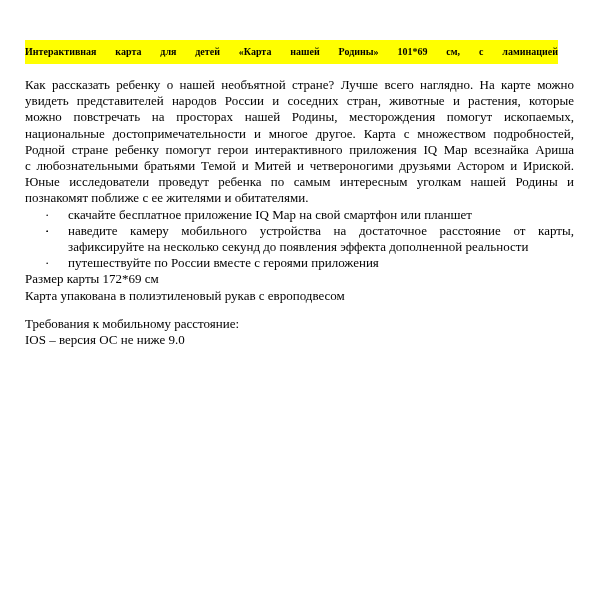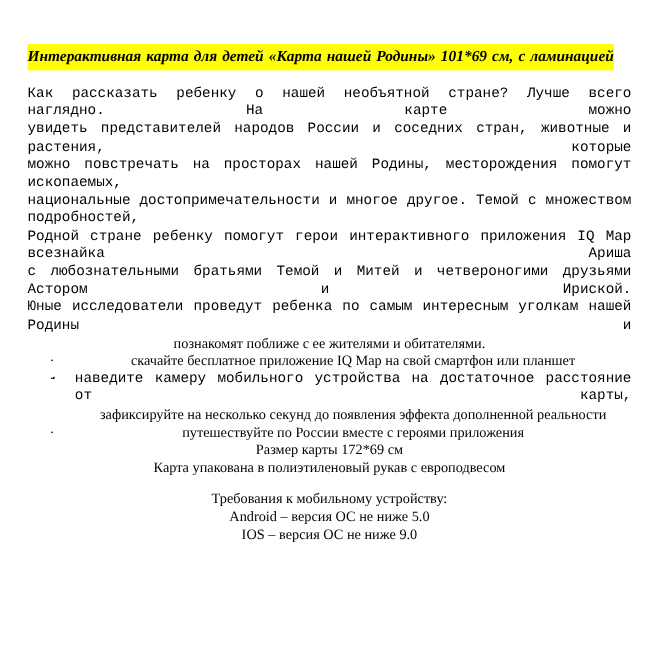--- a/index.html
+++ b/index.html
@@ -16,13 +16,12 @@
   }
   .title {
     margin: 0 16px 13px 0;
-    font-size: 14px;
+    font-size: 10px;
     font-weight: 700;
     line-height: 24px;
     text-align: justify;
     text-align-last: justify;
     white-space: nowrap;
-    font-style: italic;
   }
   .para { margin: 0; }
   .tline, .bline, .line {

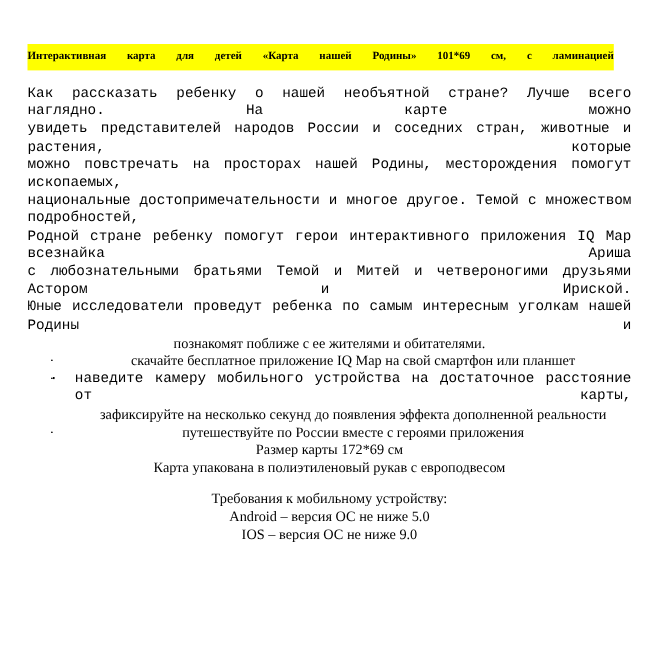--- a/index.html
+++ b/index.html
@@ -32,7 +32,6 @@
   .just {
     text-align: justify;
     text-align-last: justify;
-    font-family: Liberation Mono, monospace;
   }
   .bline {
     position: relative;

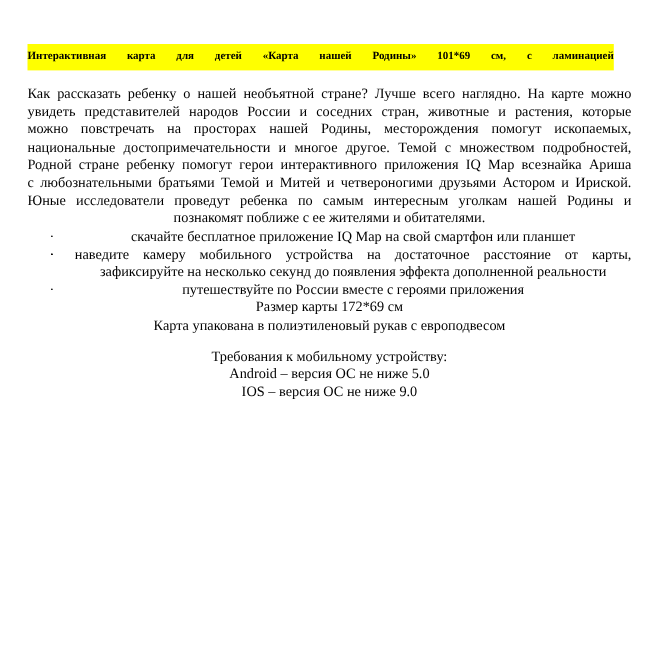--- a/index.html
+++ b/index.html
@@ -56,7 +56,7 @@
       <div class="tline just">Как рассказать ребенку о нашей необъятной стране? Лучше всего наглядно. На карте можно</div>
       <div class="tline just">увидеть представителей народов России и соседних стран, животные и растения, которые</div>
       <div class="tline just">можно повстречать на просторах нашей Родины, месторождения помогут ископаемых,</div>
-      <div class="tline just">национальные достопримечательности и многое другое. Темой с множеством подробностей,</div>
+      <div class="tline just">национальные достопримечательности и многое другое. Карта с множеством подробностей,</div>
       <div class="tline just">Родной стране ребенку помогут герои интерактивного приложения IQ Map всезнайка Ариша</div>
       <div class="tline just">с любознательными братьями Темой и Митей и четвероногими друзьями Астором и Ириской.</div>
       <div class="tline just">Юные исследователи проведут ребенка по самым интересным уголкам нашей Родины и</div>

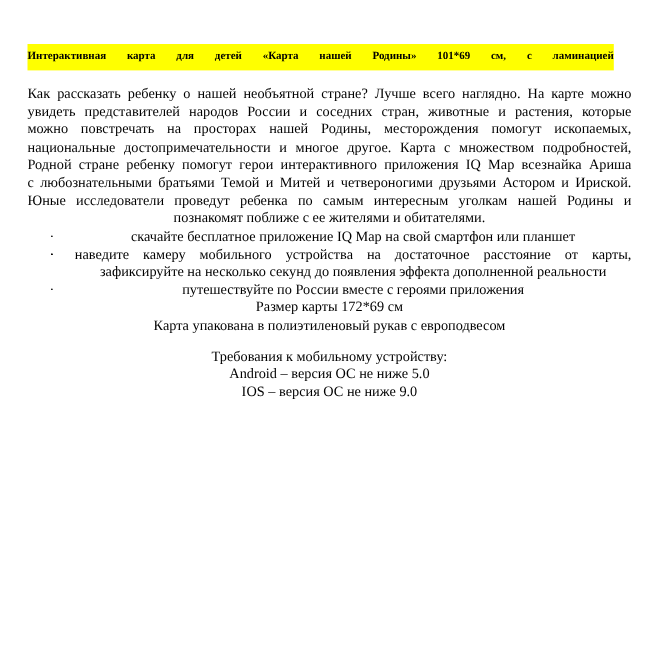--- a/index.html
+++ b/index.html
@@ -27,7 +27,7 @@
   .tline, .bline, .line {
     font-size: 13px;
     line-height: 16.2px;
-    text-align: center;
+    text-align: left;
   }
   .just {
     text-align: justify;

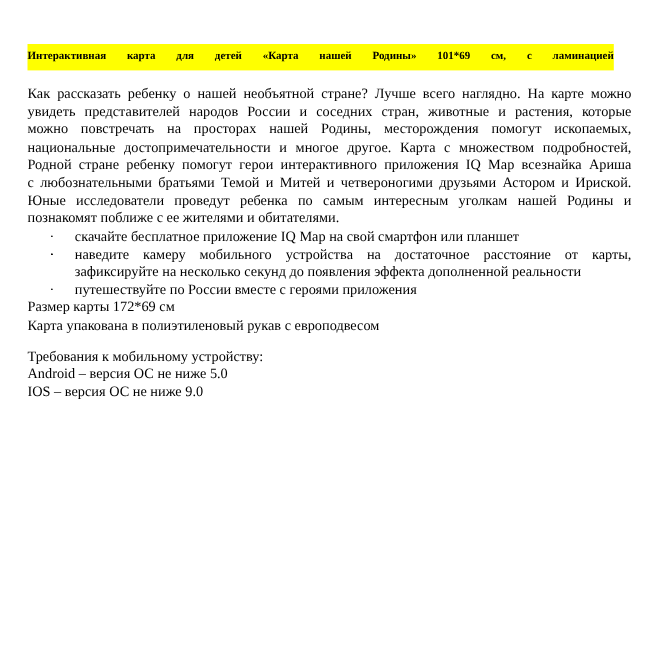--- a/index.html
+++ b/index.html
@@ -77,7 +77,7 @@
 
   <div class="spacer"></div>
 
-  <div class="line">Требования к мобильному устройству:</div>
+  <div class="line">Требования к мобильному расстояние:</div>
 
   <div class="line">Android – версия ОС не ниже 5.0</div>
 

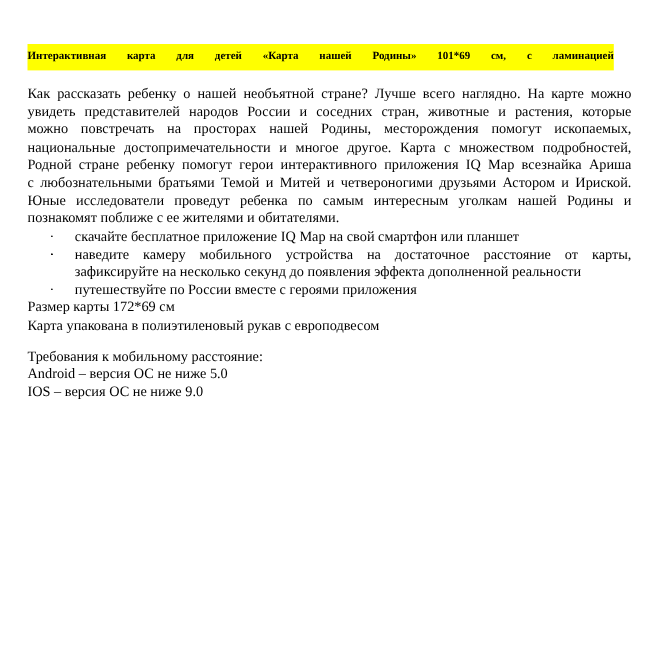--- a/index.html
+++ b/index.html
@@ -79,7 +79,6 @@
 
   <div class="line">Требования к мобильному расстояние:</div>
 
-  <div class="line">Android – версия ОС не ниже 5.0</div>
 
   <div class="line">IOS – версия ОС не ниже 9.0</div>
 

